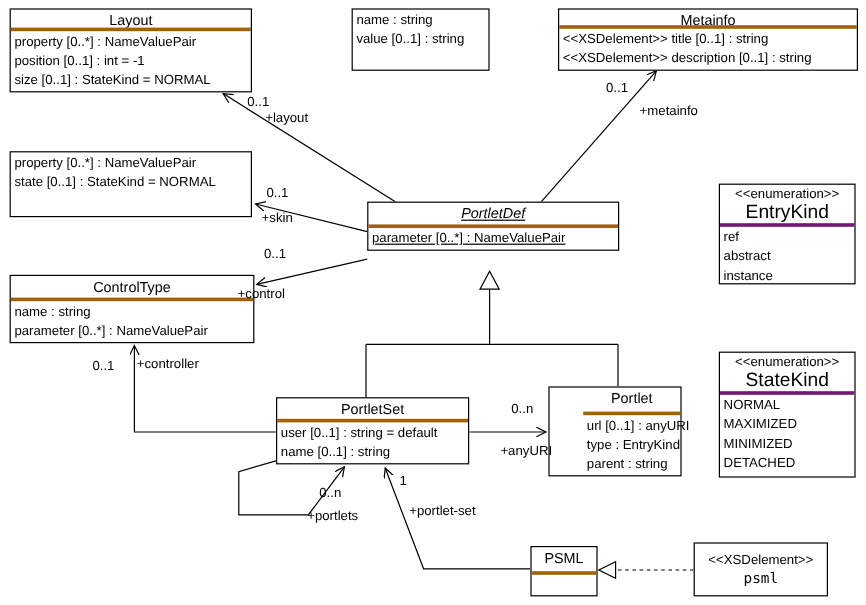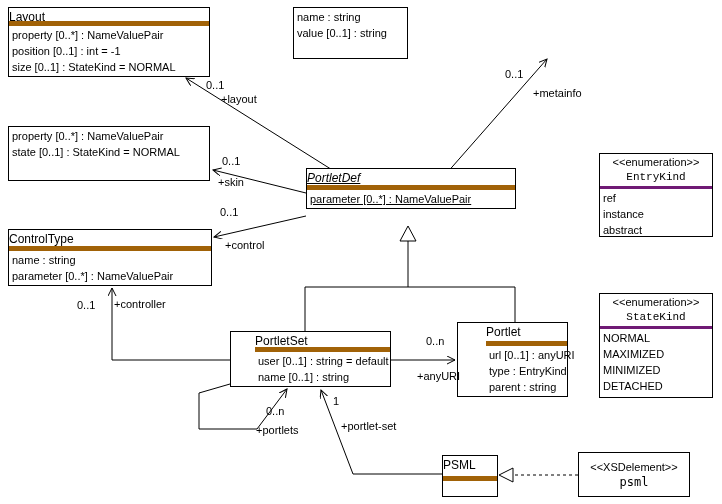--- a/index.html
+++ b/index.html
@@ -13,8 +13,8 @@
     box-sizing:border-box;display:flex;flex-direction:column;
   }
   .title{
-    height:20px;line-height:19px;border-bottom:5px solid #a16207;
-    text-align:left;font-size:12px;white-space:nowrap;overflow:hidden;
+    height:20px;line-height:19px;border-bottom:3px solid #a16207;
+    text-align:center;font-size:12px;white-space:nowrap;overflow:hidden;
   }
   .italic{font-style:italic;}
   .hdr2{border-bottom:3px solid #701a75;text-align:center;padding:1px 0;}

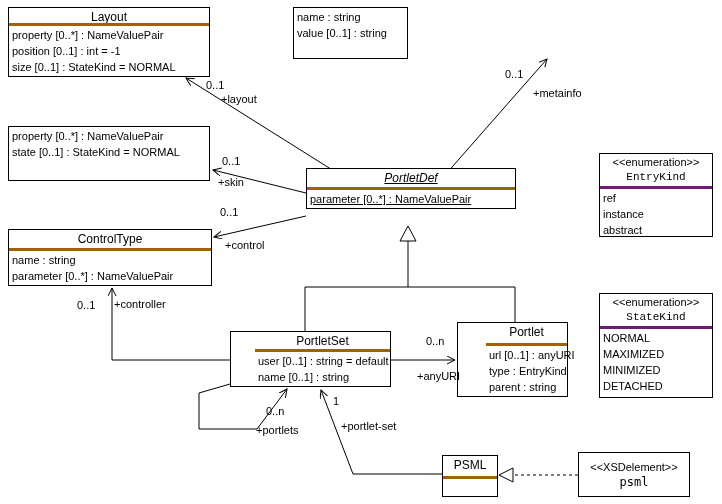--- a/index.html
+++ b/index.html
@@ -85,6 +85,13 @@
     </div>
   </div>
 
+  <div class="box c-meta">
+    <div class="title">Metainfo</div>
+    <div class="attrs">
+      <div class="attr">&lt;&lt;XSDelement&gt;&gt; title [0..1] : string</div>
+      <div class="attr">&lt;&lt;XSDelement&gt;&gt; description [0..1] : string</div>
+    </div>
+  </div>
 
   <div class="box c-skin">
     <div class="attrs">

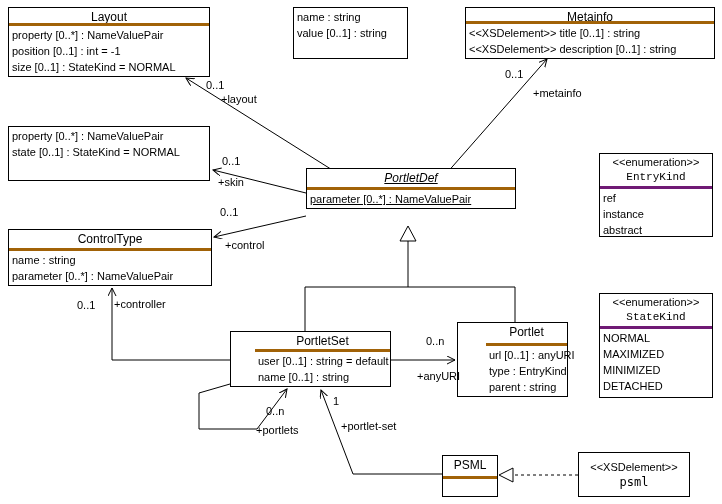--- a/index.html
+++ b/index.html
@@ -19,7 +19,7 @@
   .italic{font-style:italic;}
   .hdr2{border-bottom:3px solid #701a75;text-align:center;padding:1px 0;}
   .stereo{font-size:11px;line-height:15px;white-space:nowrap;}
-  .ename{font-size:11px;line-height:15px;white-space:nowrap;font-family:Liberation Mono, monospace;}
+  .ename{font-size:16px;line-height:15px;white-space:nowrap;}
   .attrs{flex:1;padding:1px 3px;font-size:11px;}
   .attr{line-height:16px;white-space:nowrap;}
   .lbl{position:absolute;font-size:11px;line-height:13px;white-space:nowrap;text-align:center;}

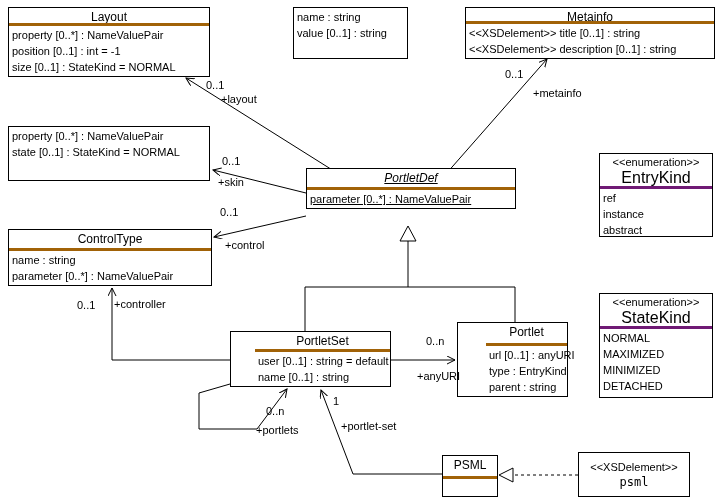--- a/index.html
+++ b/index.html
@@ -122,8 +122,8 @@
     </div>
     <div class="attrs">
       <div class="attr">ref</div>
+      <div class="attr">abstract</div>
       <div class="attr">instance</div>
-      <div class="attr">abstract</div>
     </div>
   </div>
 

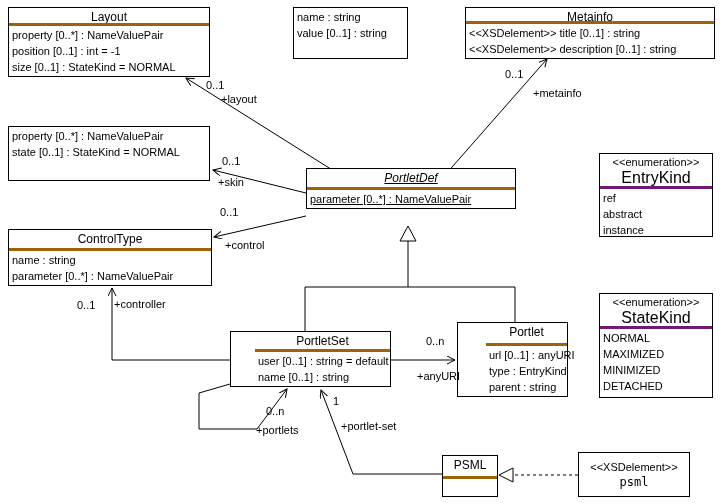--- a/index.html
+++ b/index.html
@@ -177,7 +177,7 @@
   <div class="lbl" style="left:218px;top:176px">+skin</div>
 
   <div class="lbl" style="left:220px;top:206px">0..1</div>
-  <div class="lbl" style="left:225px;top:239px">+control</div>
+  <div class="lbl" style="left:198px;top:239px">+control</div>
 
   <div class="lbl" style="left:77px;top:299px">0..1</div>
   <div class="lbl" style="left:114px;top:298px">+controller</div>

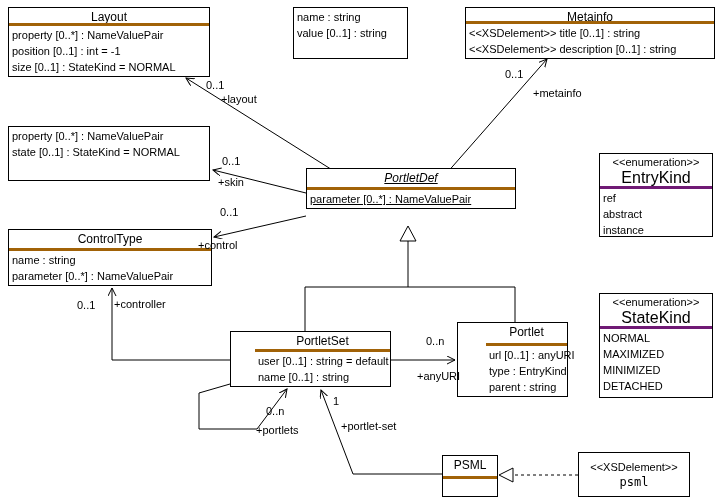--- a/index.html
+++ b/index.html
@@ -34,7 +34,7 @@
   .c-pdef{left:306px;top:168px;width:210px;height:41px;text-decoration:underline;}
   .c-ekind{left:599px;top:153px;width:114px;height:84px;}
   .c-skind{left:599px;top:293px;width:114px;height:105px;}
-  .c-pset{left:230px;top:331px;width:161px;height:56px;padding-left:24px;}
+  .c-pset{left:230px;top:331px;width:161px;height:56px;}
   .c-portlet{left:457px;top:322px;width:111px;height:75px;padding-left:28px;}
   .c-psml{left:442px;top:455px;width:56px;height:42px;}
   .c-psmlel{left:578px;top:452px;width:112px;height:45px;justify-content:center;}

